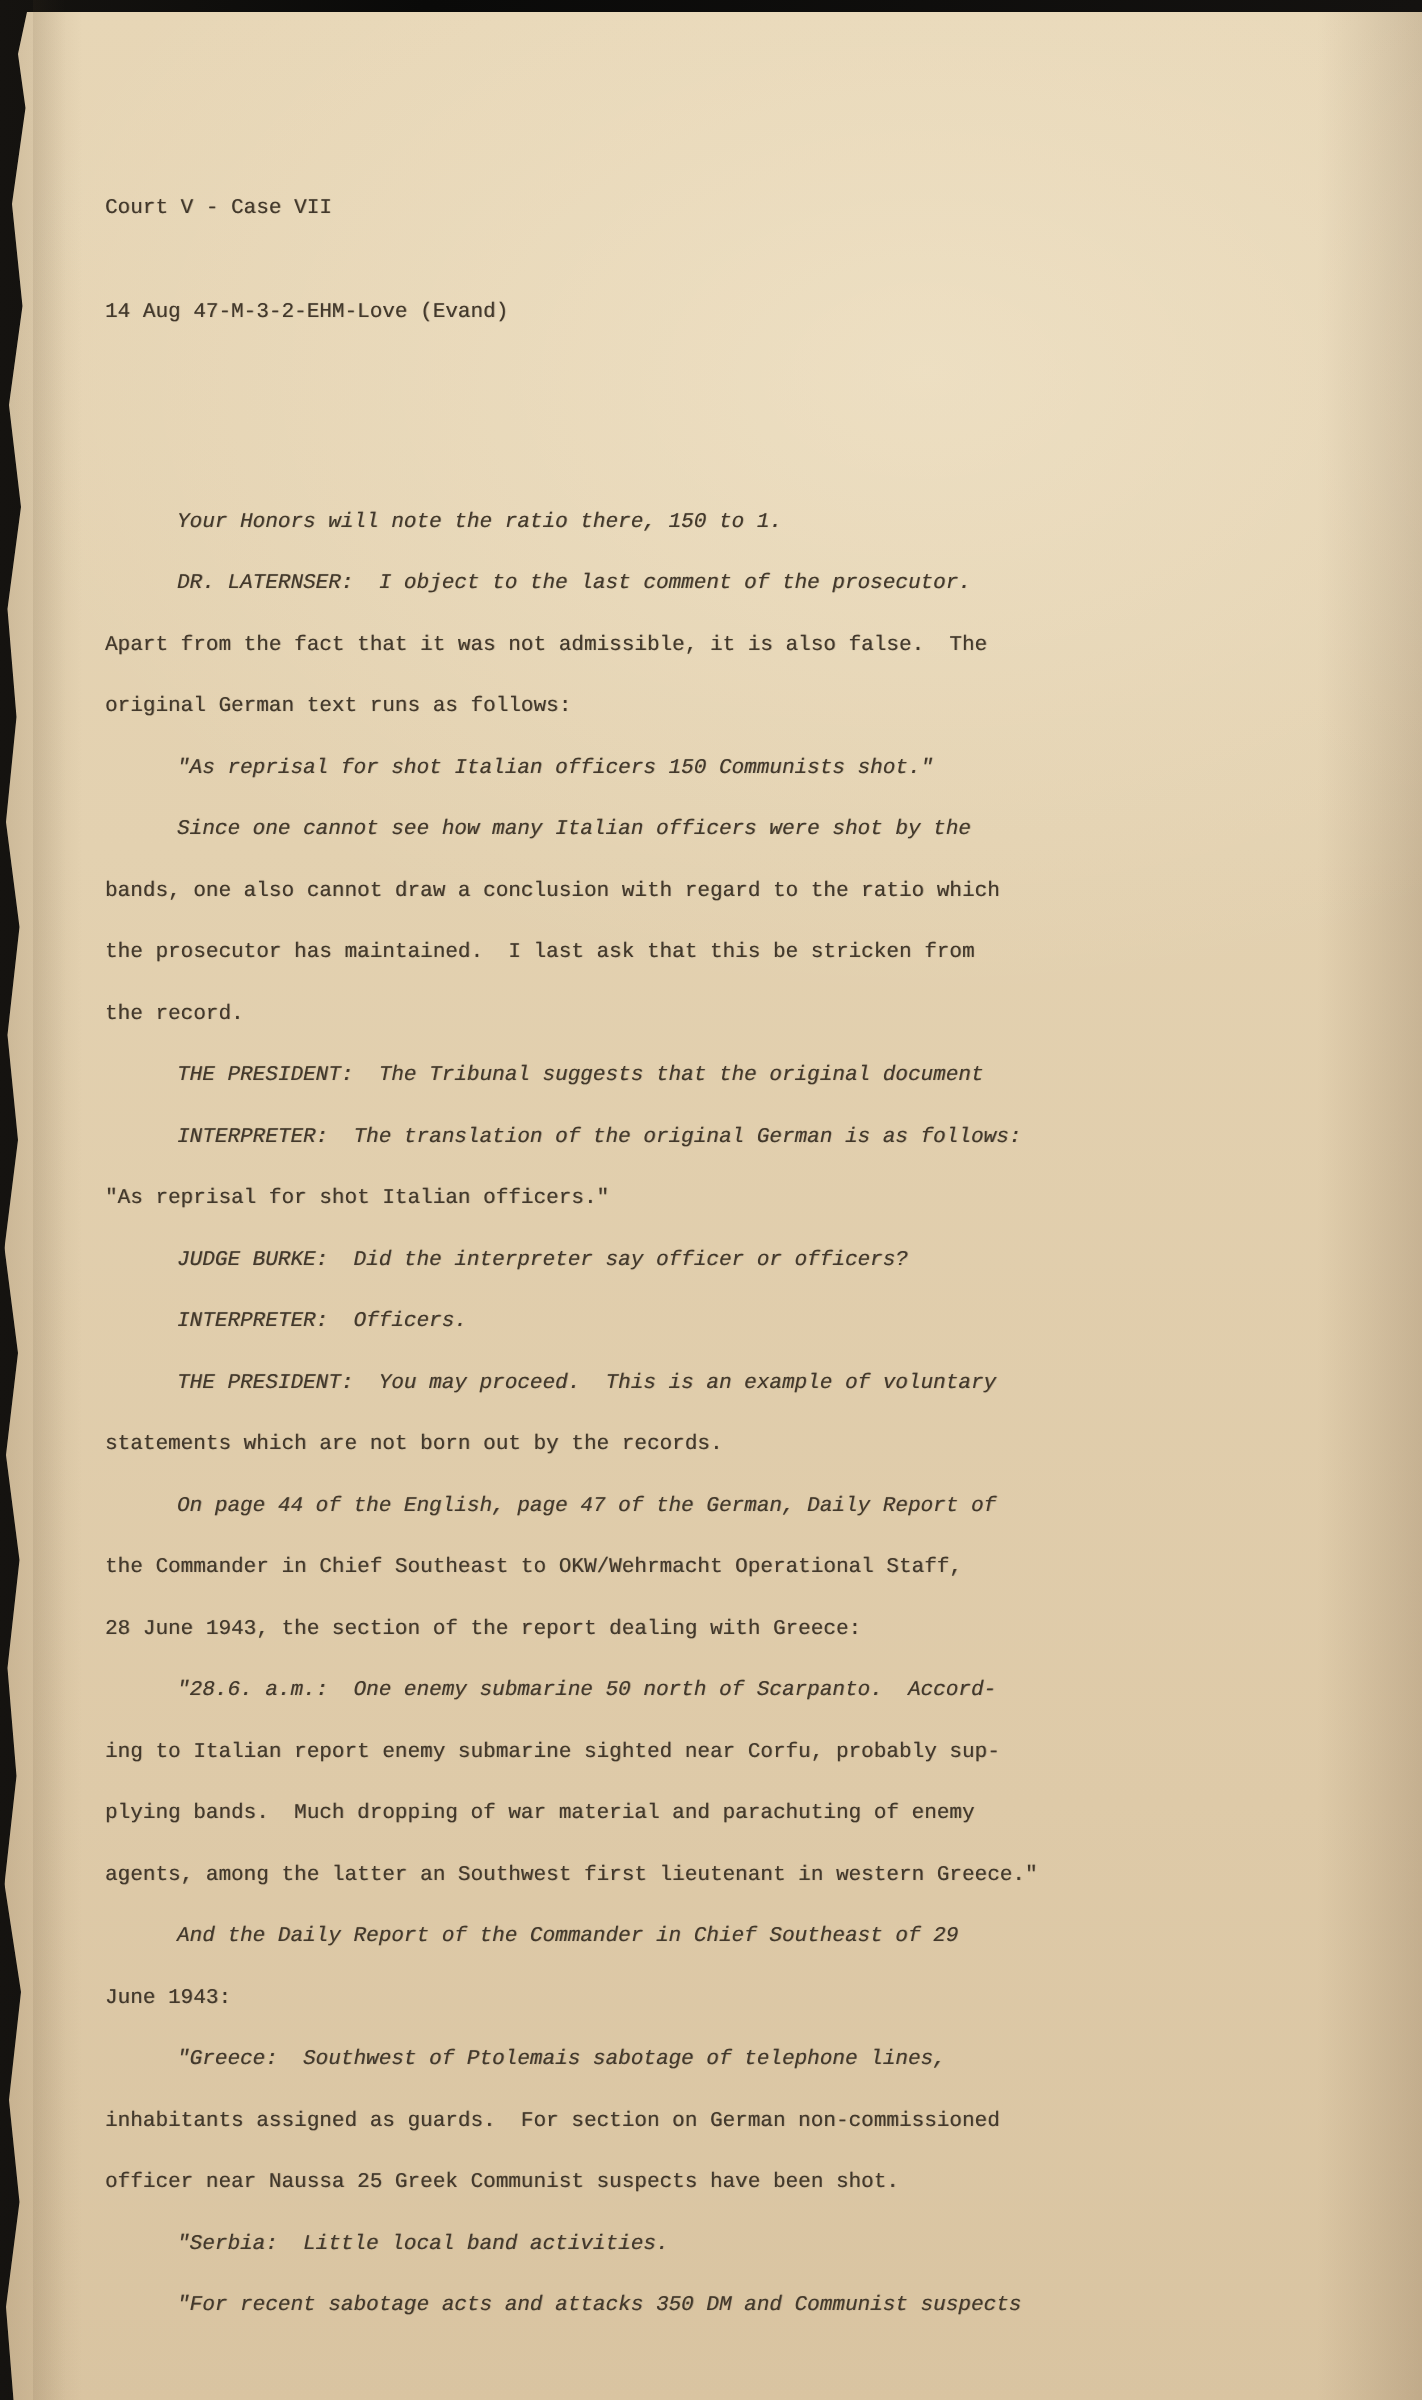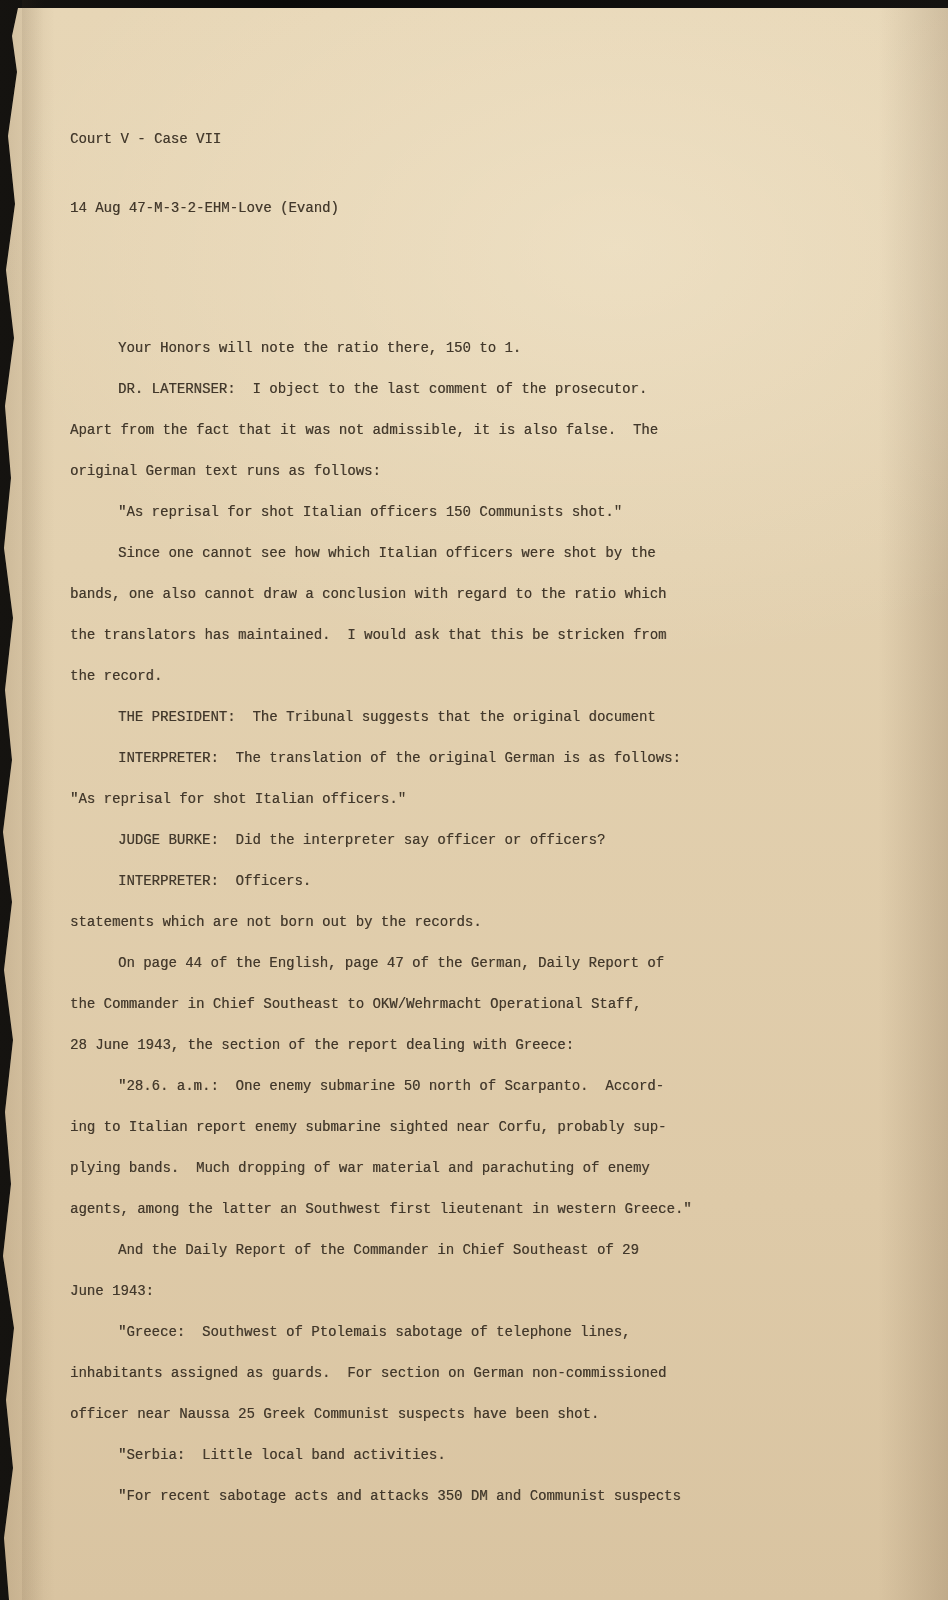--- a/index.html
+++ b/index.html
@@ -58,7 +58,7 @@
     height: 41px;
     white-space: pre;
   }
-  .line.indent { padding-left: 48px; }
+  .line.indent { padding-left: 48px; font-style: italic; }
 
   
   .left-fold {

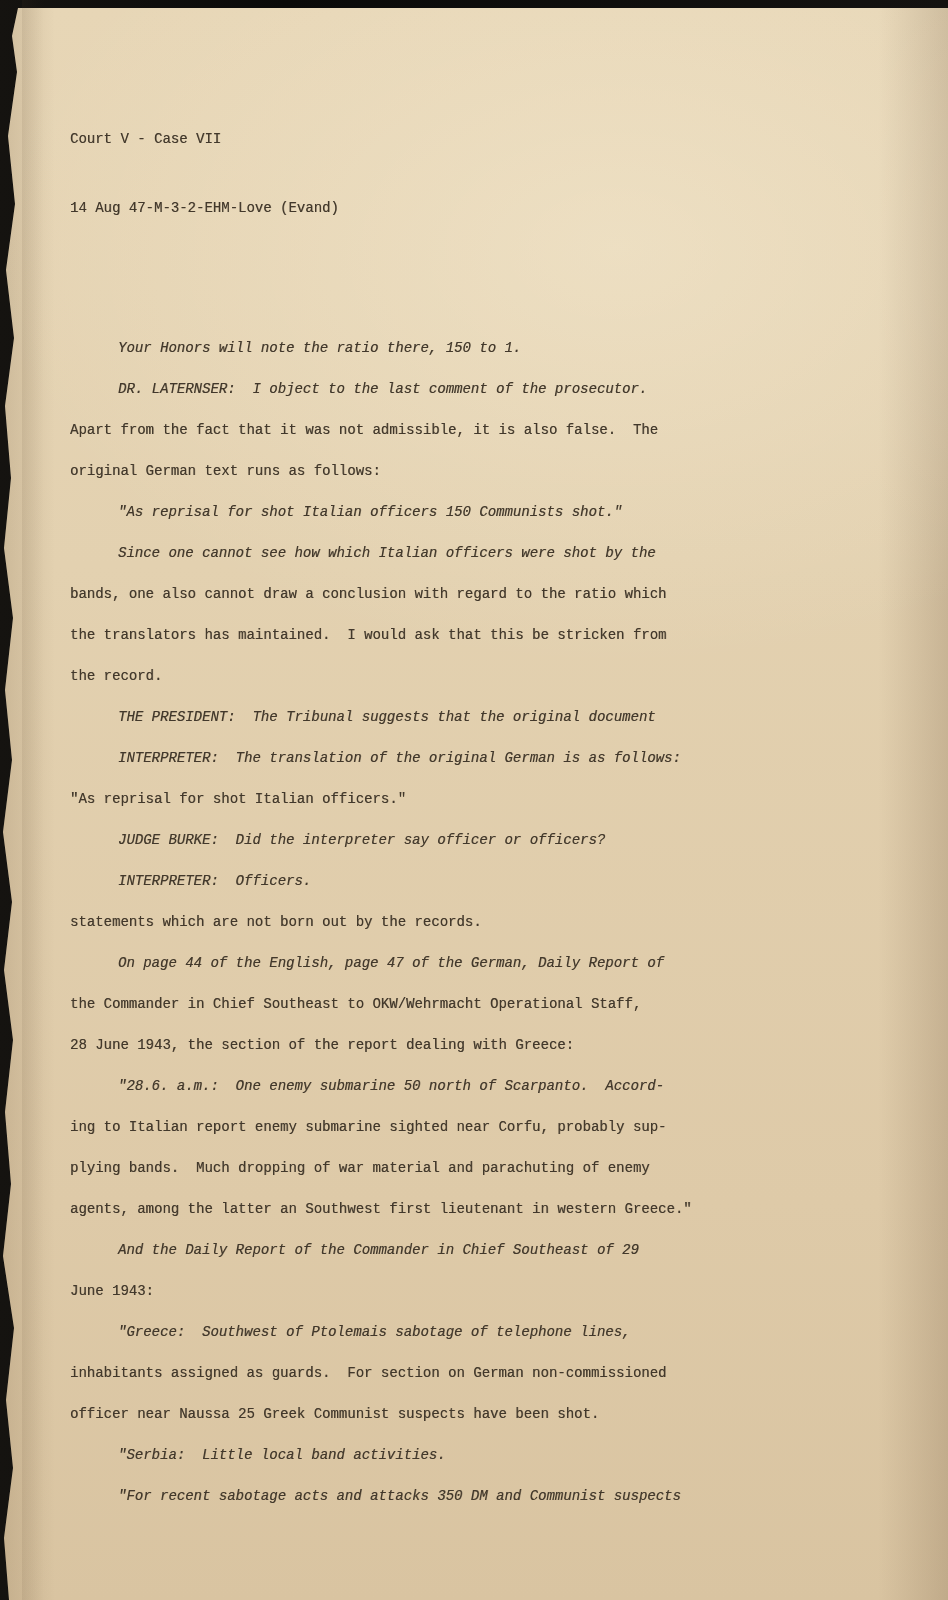--- a/index.html
+++ b/index.html
@@ -84,7 +84,7 @@
         <div class="line">Apart from the fact that it was not admissible, it is also false.  The</div>
         <div class="line">original German text runs as follows:</div>
         <div class="line indent">"As reprisal for shot Italian officers 150 Communists shot."</div>
-        <div class="line indent">Since one cannot see how which Italian officers were shot by the</div>
+        <div class="line indent">Since one cannot see how many Italian officers were shot by the</div>
         <div class="line">bands, one also cannot draw a conclusion with regard to the ratio which</div>
         <div class="line">the translators has maintained.  I would ask that this be stricken from</div>
         <div class="line">the record.</div>

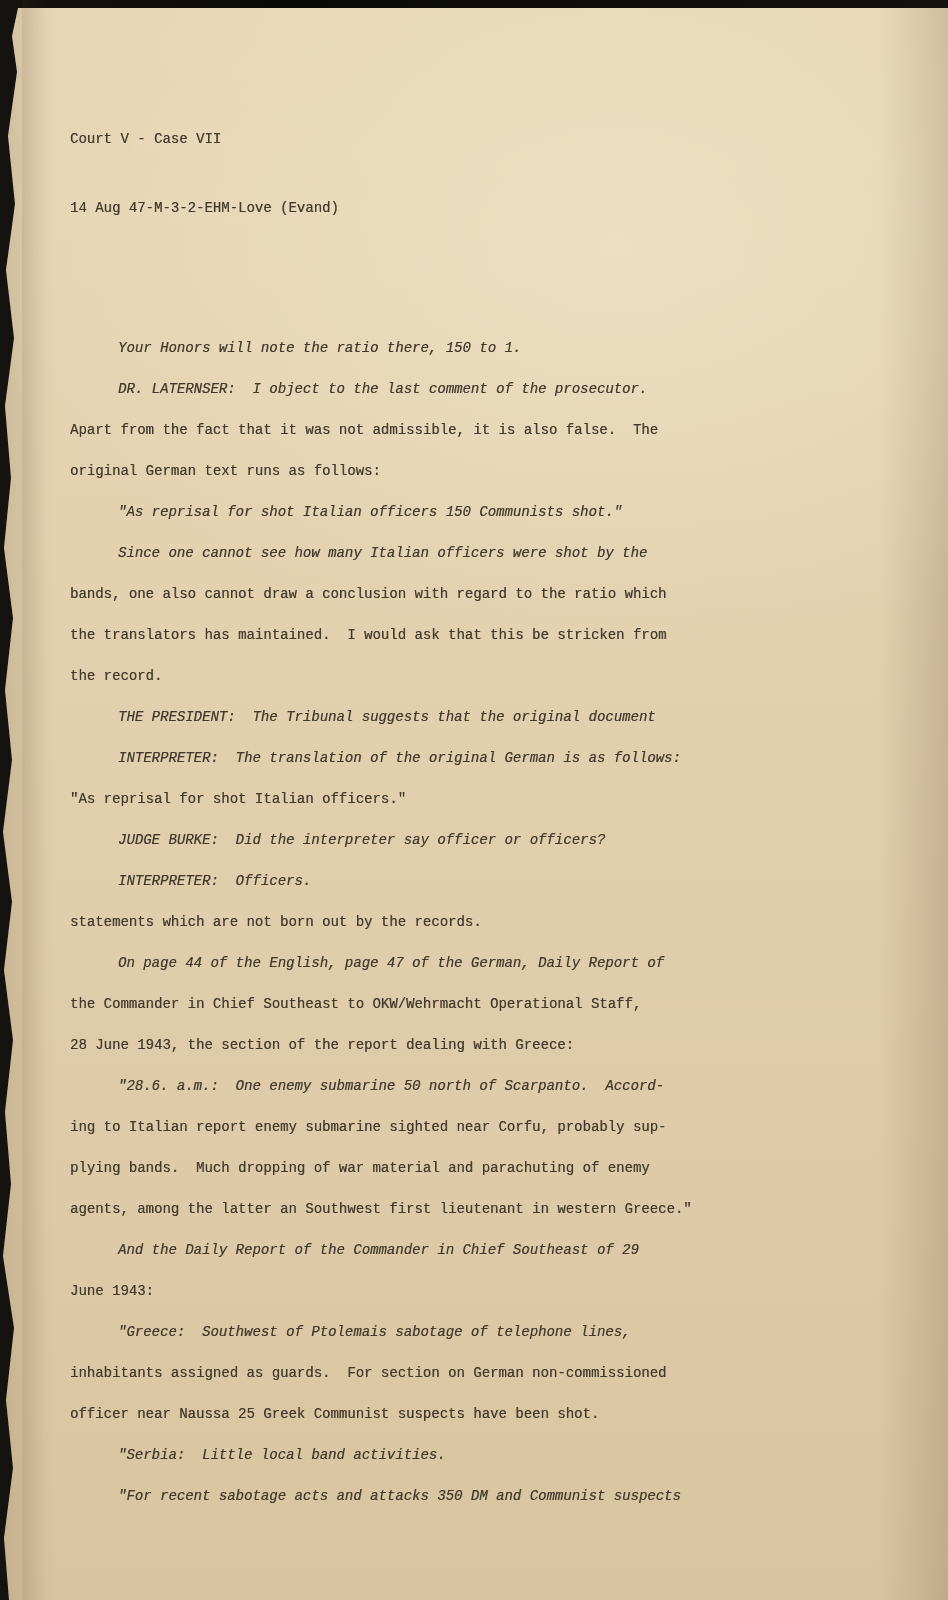--- a/index.html
+++ b/index.html
@@ -86,7 +86,7 @@
         <div class="line indent">"As reprisal for shot Italian officers 150 Communists shot."</div>
         <div class="line indent">Since one cannot see how many Italian officers were shot by the</div>
         <div class="line">bands, one also cannot draw a conclusion with regard to the ratio which</div>
-        <div class="line">the translators has maintained.  I would ask that this be stricken from</div>
+        <div class="line">the prosecutor has maintained.  I last ask that this be stricken from</div>
         <div class="line">the record.</div>
         <div class="line indent">THE PRESIDENT:  The Tribunal suggests that the original document</div>
         <div class="line indent">INTERPRETER:  The translation of the original German is as follows:</div>

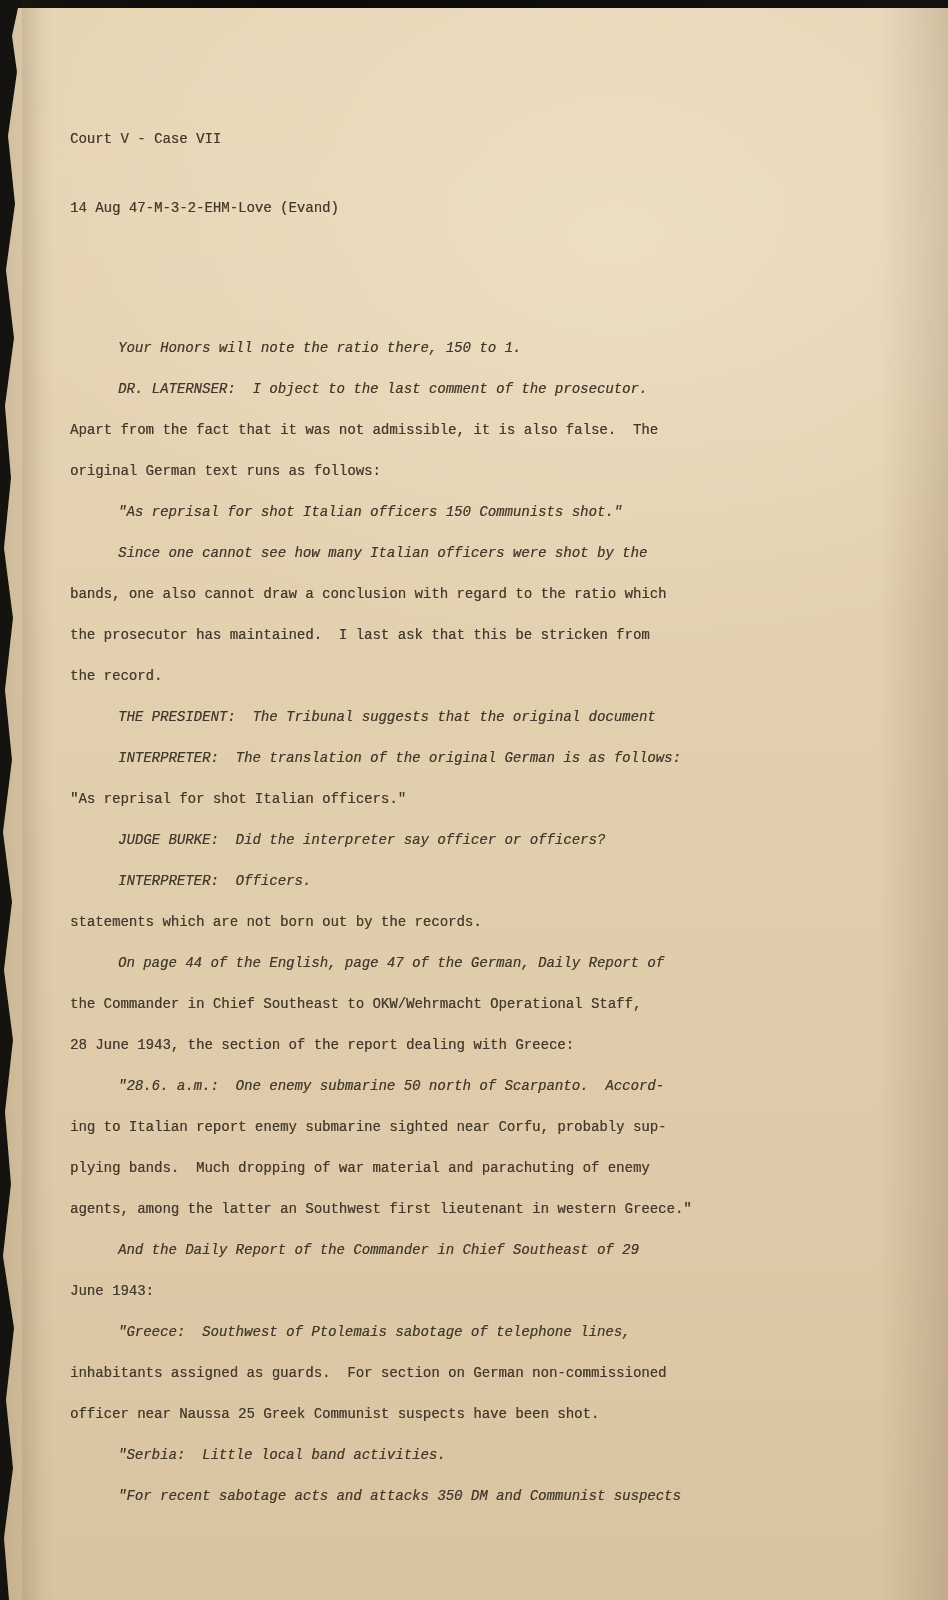--- a/index.html
+++ b/index.html
@@ -93,6 +93,7 @@
         <div class="line">"As reprisal for shot Italian officers."</div>
         <div class="line indent">JUDGE BURKE:  Did the interpreter say officer or officers?</div>
         <div class="line indent">INTERPRETER:  Officers.</div>
+        <div class="line indent">THE PRESIDENT:  You may proceed.  This is an example of voluntary</div>
         <div class="line">statements which are not born out by the records.</div>
         <div class="line indent">On page 44 of the English, page 47 of the German, Daily Report of</div>
         <div class="line">the Commander in Chief Southeast to OKW/Wehrmacht Operational Staff,</div>

